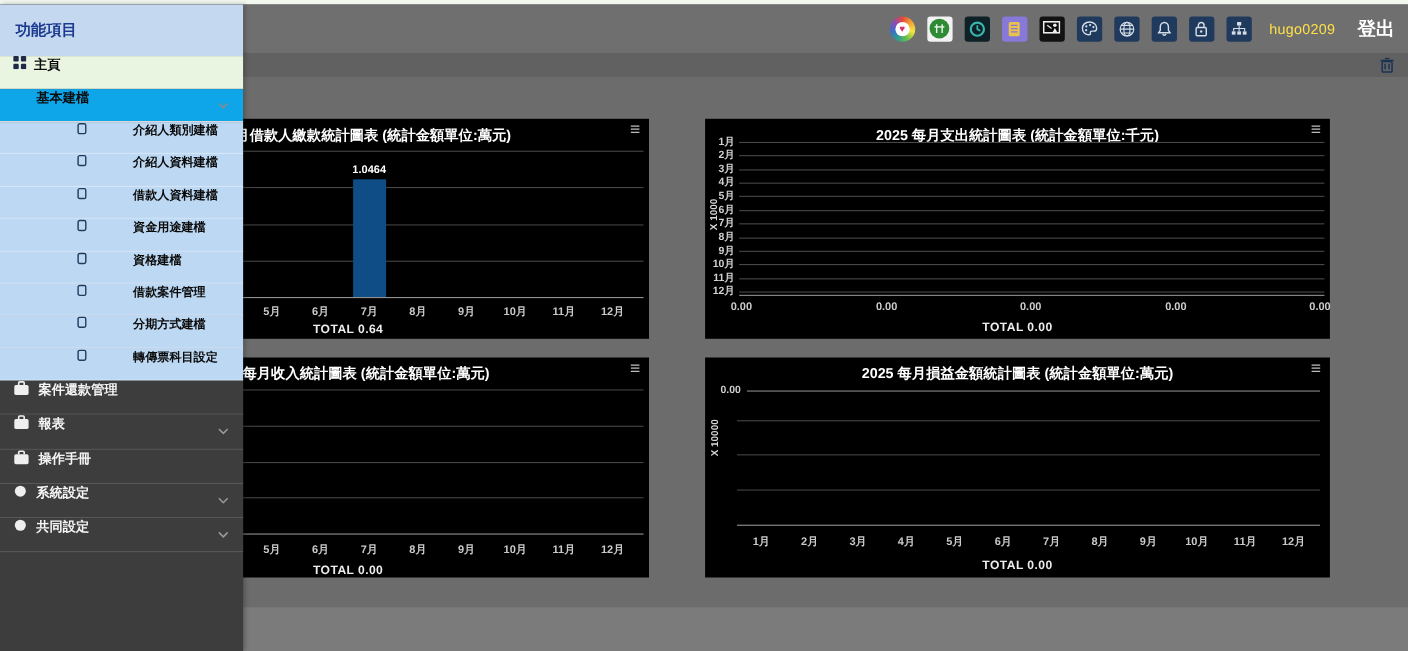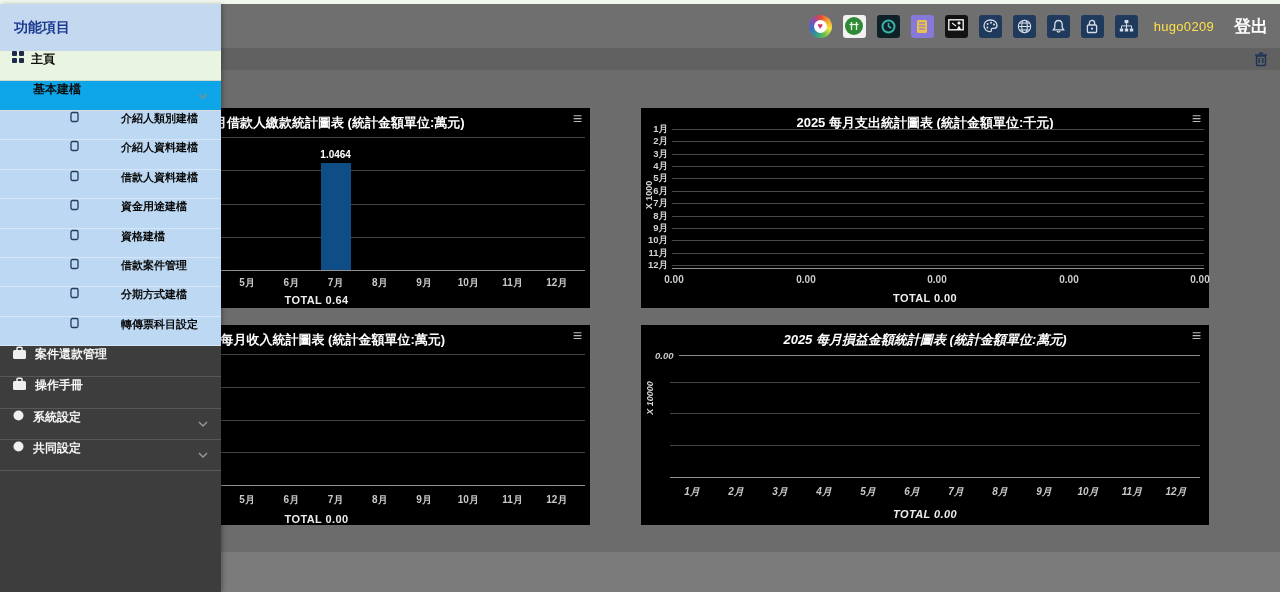--- a/index.html
+++ b/index.html
@@ -265,7 +265,7 @@
         </div>
         <div class="c-total" style="top: 188px;">TOTAL 0.00</div>
       </div>
-    <div class="chart-box" id="chart3" style="left:641px; top:255px; width:568px; height:200px;font-style:italic;">
+    <div class="chart-box" id="chart3" style="left:641px; top:255px; width:568px; height:200px;">
         <div class="c-title">2025 每月損益金額統計圖表 (統計金額單位:萬元)</div>
         <div class="c-menu">≡</div>
         <div class="zero-lab" style="left: 14px; top: 30px;">0.00</div>

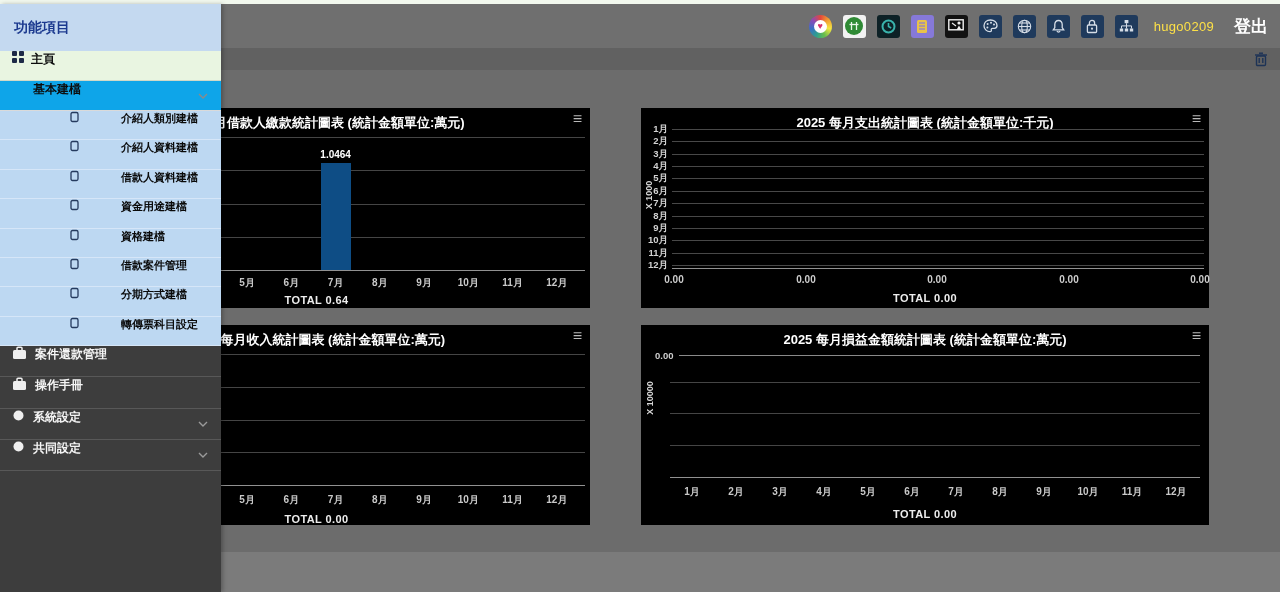--- a/index.html
+++ b/index.html
@@ -399,6 +399,20 @@
               <path d="M5 4 L5 2.2 a1 1 0 0 1 1 -1 L9 1.2 a1 1 0 0 1 1 1 L10 4" fill="none" stroke="#efefef" stroke-width="1.5"></path>
             </svg>
           </span>
+          <span class="lbl">報表</span>
+          <span class="chev">
+            <svg width="10" height="6" viewBox="0 0 10 6">
+              <polyline points="1,1 5,5 9,1" fill="none" stroke="#9a9a9a" stroke-width="1.4"></polyline>
+            </svg>
+          </span>
+        </div>
+        <div class="sb-row">
+          <span class="ic">
+            <svg width="15" height="14" viewBox="0 0 15 14">
+              <rect x="1" y="4" width="13" height="9" rx="1.5" fill="#efefef"></rect>
+              <path d="M5 4 L5 2.2 a1 1 0 0 1 1 -1 L9 1.2 a1 1 0 0 1 1 1 L10 4" fill="none" stroke="#efefef" stroke-width="1.5"></path>
+            </svg>
+          </span>
           <span class="lbl">操作手冊</span>
         </div>
         <div class="sb-row">

